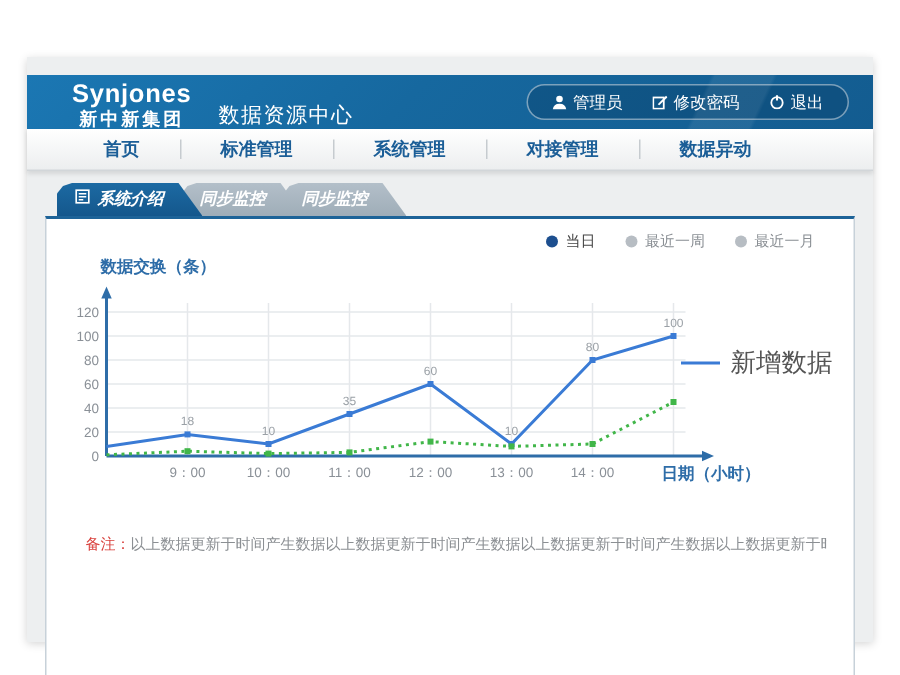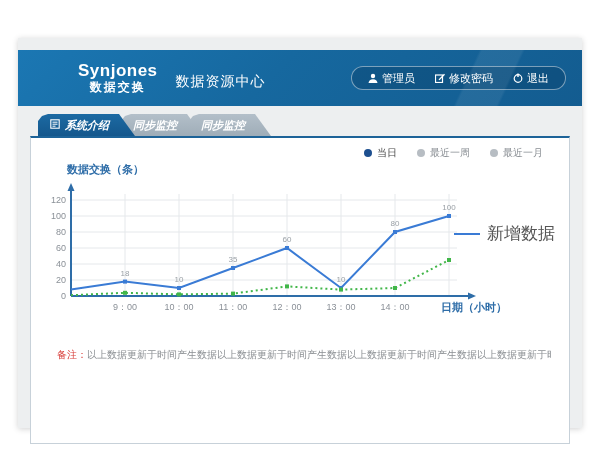--- a/index.html
+++ b/index.html
@@ -9,8 +9,8 @@
     background:#edeff0; box-shadow:0 1px 6px rgba(0,0,0,.18); }
 
   
-  .header { margin-top:12px; height:56px; position:relative; display:flex; align-items:center;
-    background:linear-gradient(135deg,#1b77b3 0%,#16689f 45%,#135c90 100%);padding-left:30px; }
+  .header { margin-top:12px; height:36px; position:relative; display:flex; align-items:flex-end;
+    background:linear-gradient(135deg,#1b77b3 0%,#16689f 45%,#135c90 100%); }
   .header::after { content:""; position:absolute; right:0; top:0; width:260px; height:100%;
     background:linear-gradient(115deg, rgba(255,255,255,0) 55%, rgba(255,255,255,.07) 56%, rgba(255,255,255,.07) 70%, rgba(255,255,255,0) 71%); pointer-events:none;}
   .logo { margin-left:30px; color:#fff; text-align:center; line-height:1.1; }

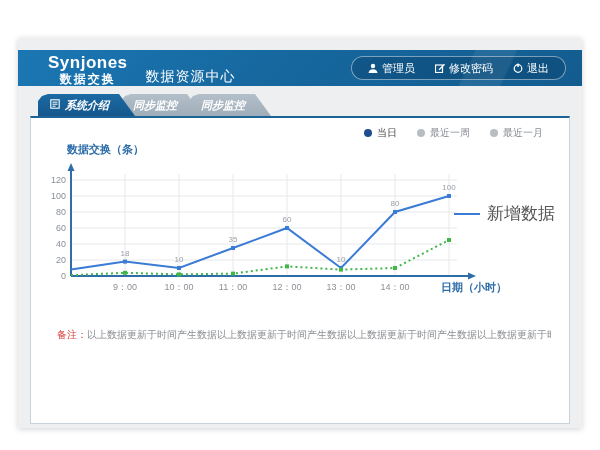--- a/index.html
+++ b/index.html
@@ -77,7 +77,7 @@
   <div class="header">
     <div class="logo">
       <div class="logo-en">Synjones</div>
-      <div class="logo-cn">数据交换</div>
+      <div class="logo-cn">新中新集团</div>
     </div>
     <div class="app-title">数据资源中心</div>
     <div class="user-pill">

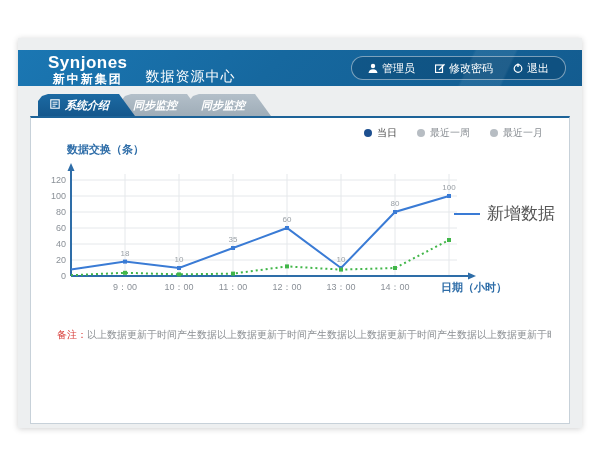--- a/index.html
+++ b/index.html
@@ -111,6 +111,13 @@
     </div>
   </div>
 
+  <div class="nav">
+    <div class="nav-item">首页</div>
+    <div class="nav-item">标准管理</div>
+    <div class="nav-item">系统管理</div>
+    <div class="nav-item">对接管理</div>
+    <div class="nav-item">数据异动</div>
+  </div>
 
   <div class="content">
     <div class="tabs">

